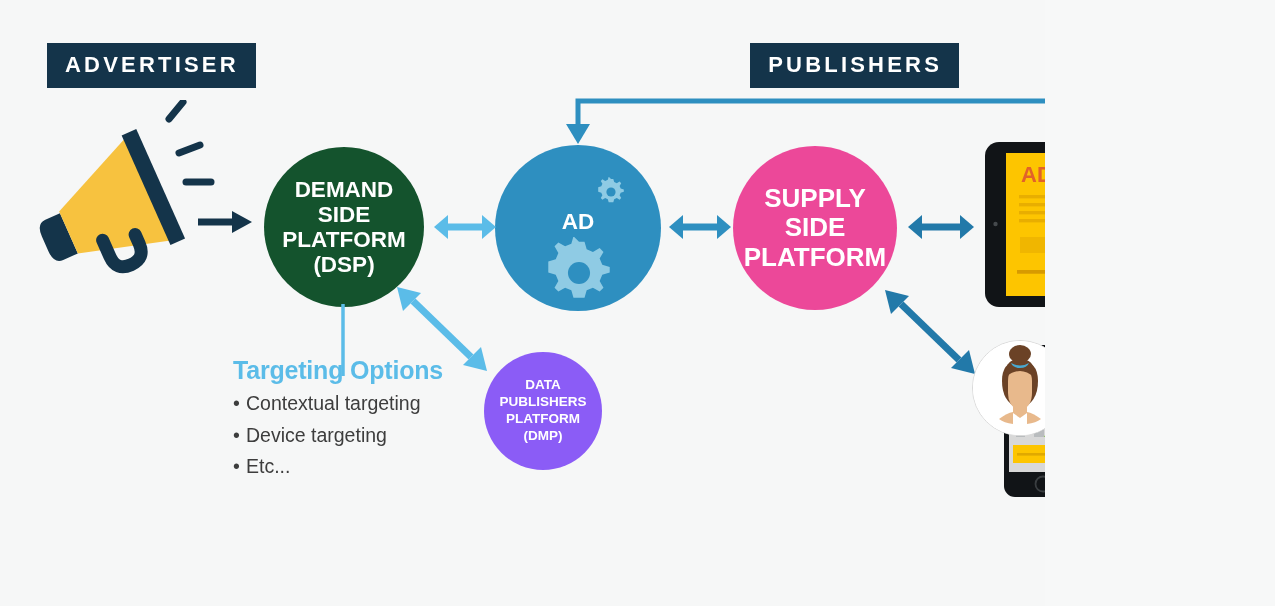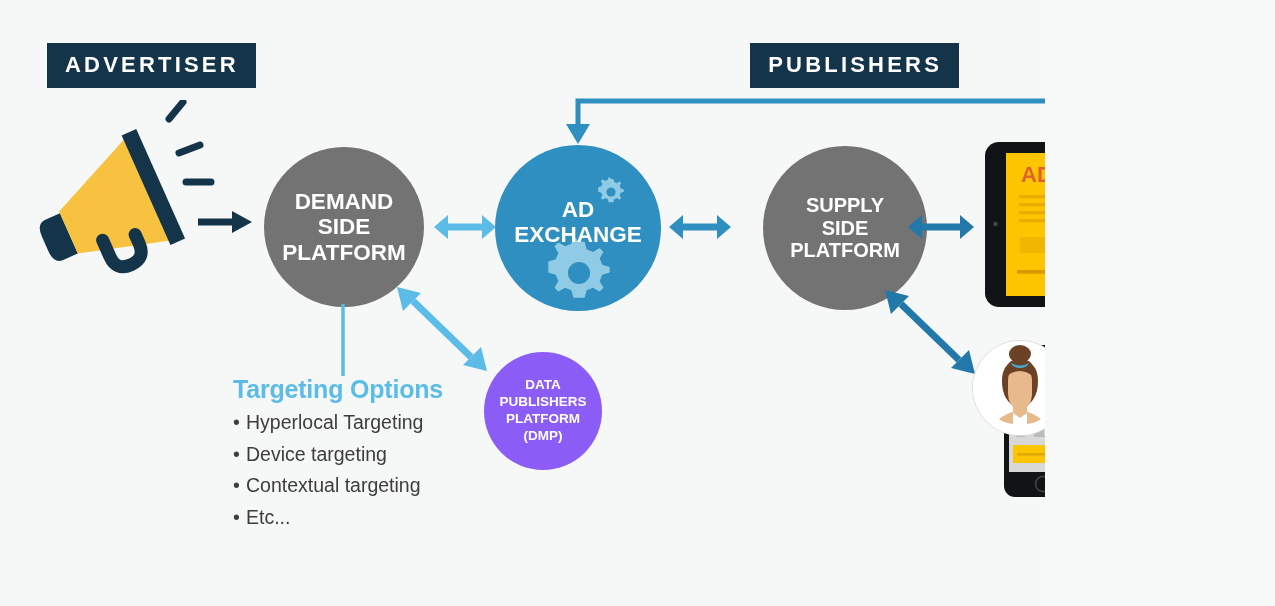--- a/index.html
+++ b/index.html
@@ -50,7 +50,7 @@
   #c-dsp {
     left: 264px; top: 147px;
     width: 160px; height: 160px;
-    background: #737373;
+    background: #14532d;
     font-size: 22.5px;
   }
   #c-adx {

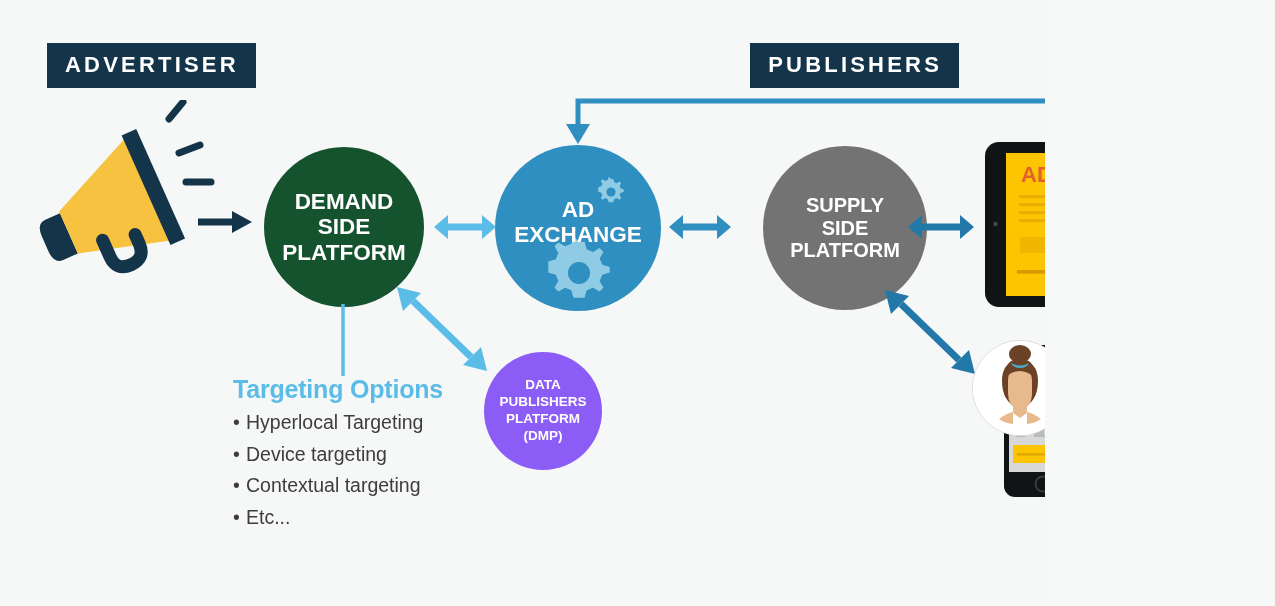--- a/index.html
+++ b/index.html
@@ -61,10 +61,10 @@
   }
   #c-adx .ctext { margin-top: -12px; }
   #c-ssp {
-    left: 763px; top: 146px;
+    left: 733px; top: 146px;
     width: 164px; height: 164px;
-    background: #737373;
-    font-size: 20px;
+    background: #ec4899;
+    font-size: 26px;
   }
   #c-dmp {
     left: 484px; top: 352px;

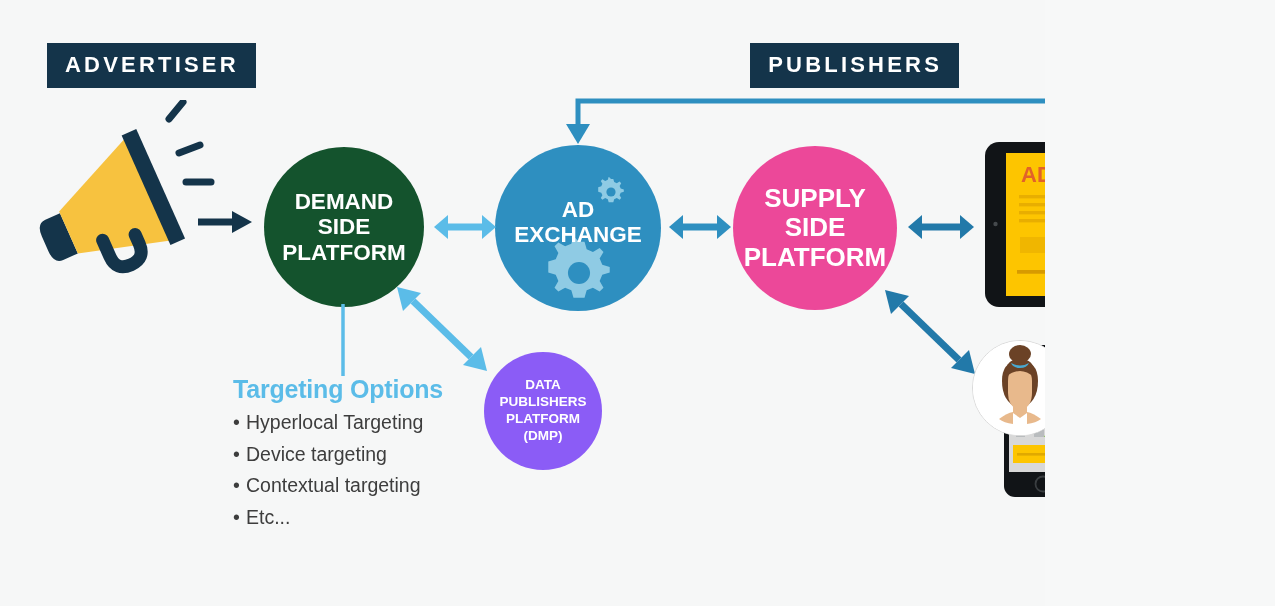--- a/index.html
+++ b/index.html
@@ -193,7 +193,6 @@
     </svg>
     <div class="ctext">
       <div>AD</div>
-      <div>EXCHANGE</div>
     </div>
   </div>
 

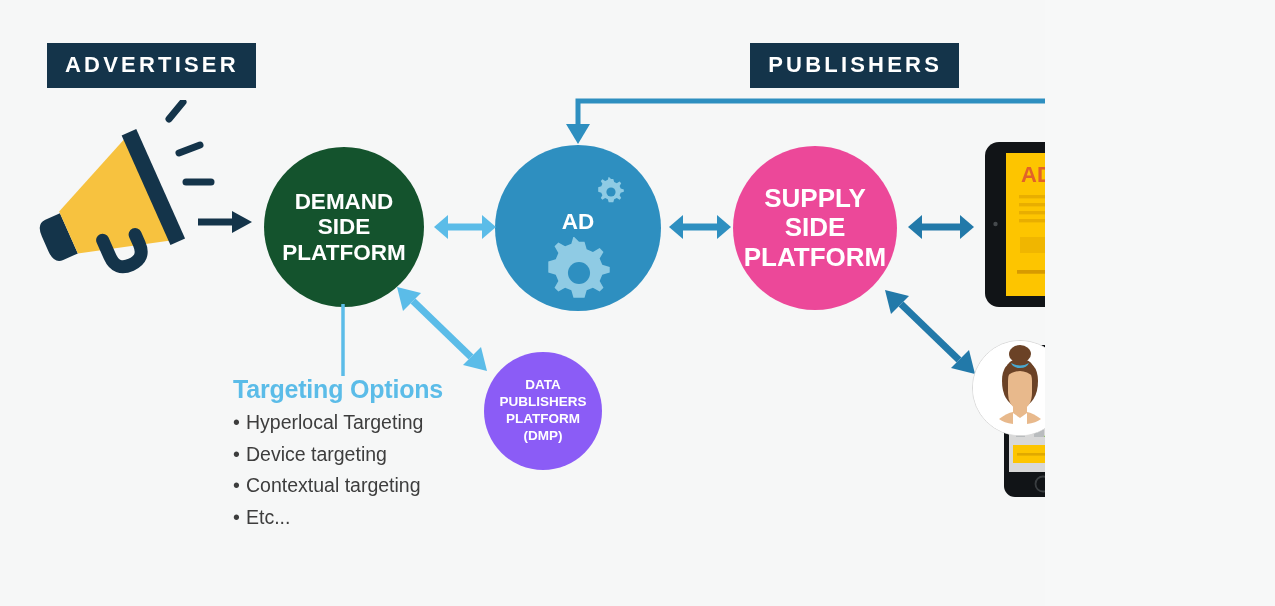--- a/index.html
+++ b/index.html
@@ -173,6 +173,7 @@
       <div>DEMAND</div>
       <div>SIDE</div>
       <div>PLATFORM</div>
+      <div>(DSP)</div>
     </div>
   </div>
 

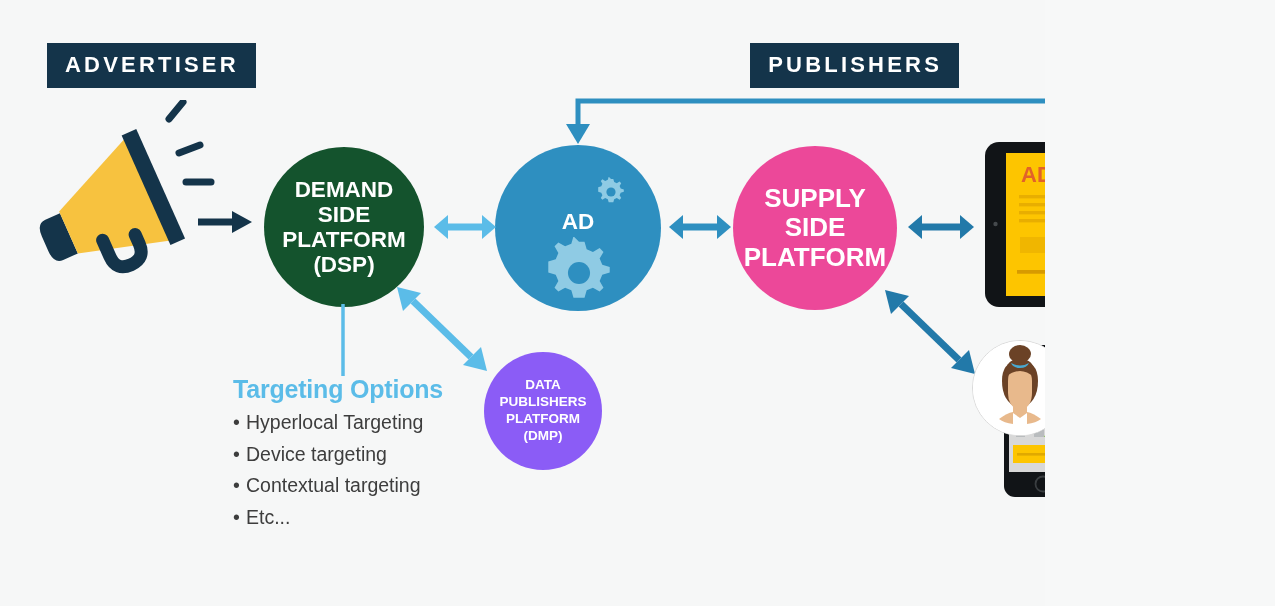--- a/index.html
+++ b/index.html
@@ -86,7 +86,7 @@
   #targeting {
     position: absolute;
     left: 233px;
-    top: 375px;
+    top: 356px;
     width: 290px;
   }
   #targeting h3 {

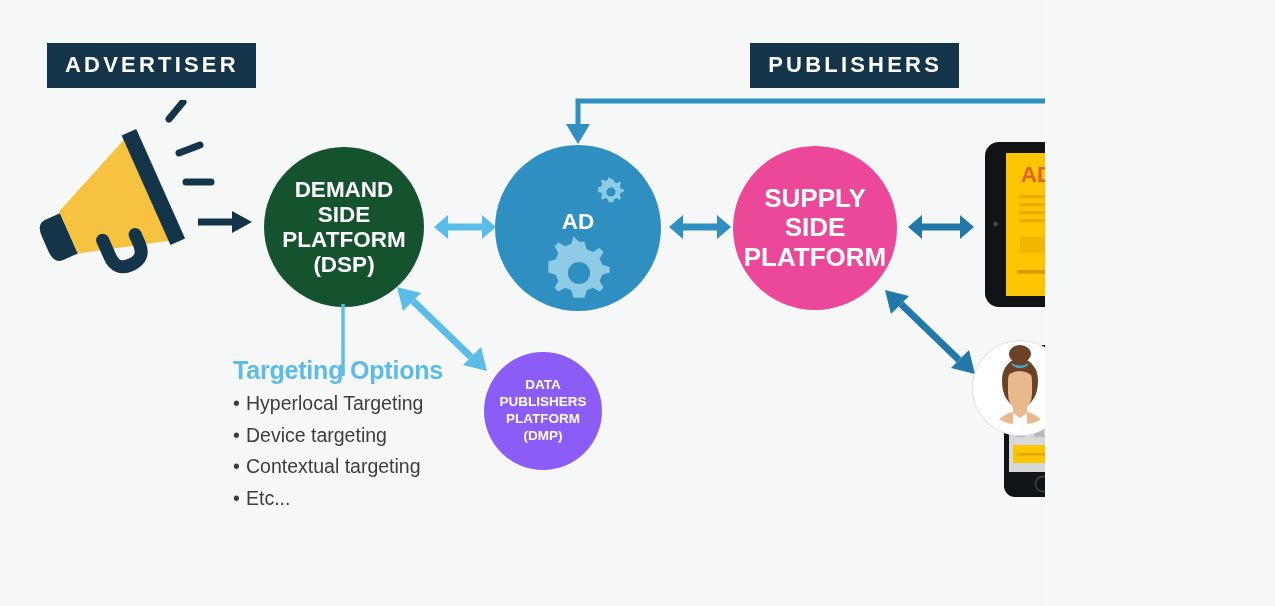--- a/index.html
+++ b/index.html
@@ -257,7 +257,6 @@
   <div id="targeting">
     <h3>Targeting Options</h3>
     <ul>
-      <li><span class="bullet">•</span><span>Hyperlocal Targeting</span></li>
       <li><span class="bullet">•</span><span>Device targeting</span></li>
       <li><span class="bullet">•</span><span>Contextual targeting</span></li>
       <li><span class="bullet">•</span><span>Etc...</span></li>

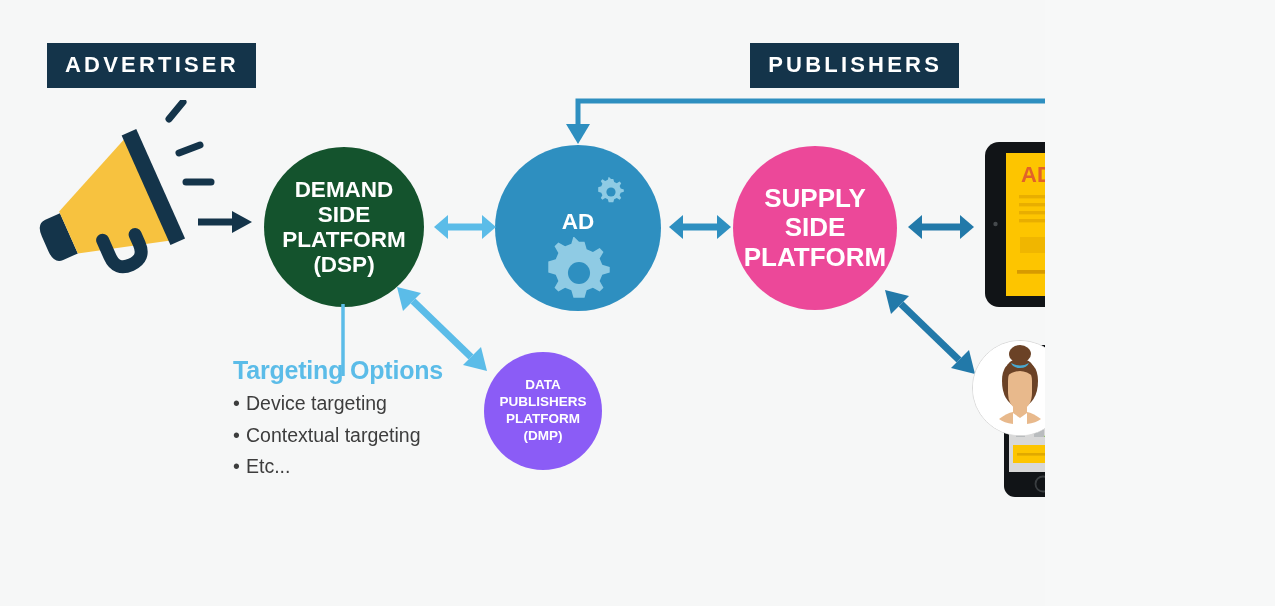--- a/index.html
+++ b/index.html
@@ -257,8 +257,8 @@
   <div id="targeting">
     <h3>Targeting Options</h3>
     <ul>
+      <li><span class="bullet">•</span><span>Contextual targeting</span></li>
       <li><span class="bullet">•</span><span>Device targeting</span></li>
-      <li><span class="bullet">•</span><span>Contextual targeting</span></li>
       <li><span class="bullet">•</span><span>Etc...</span></li>
     </ul>
   </div>

